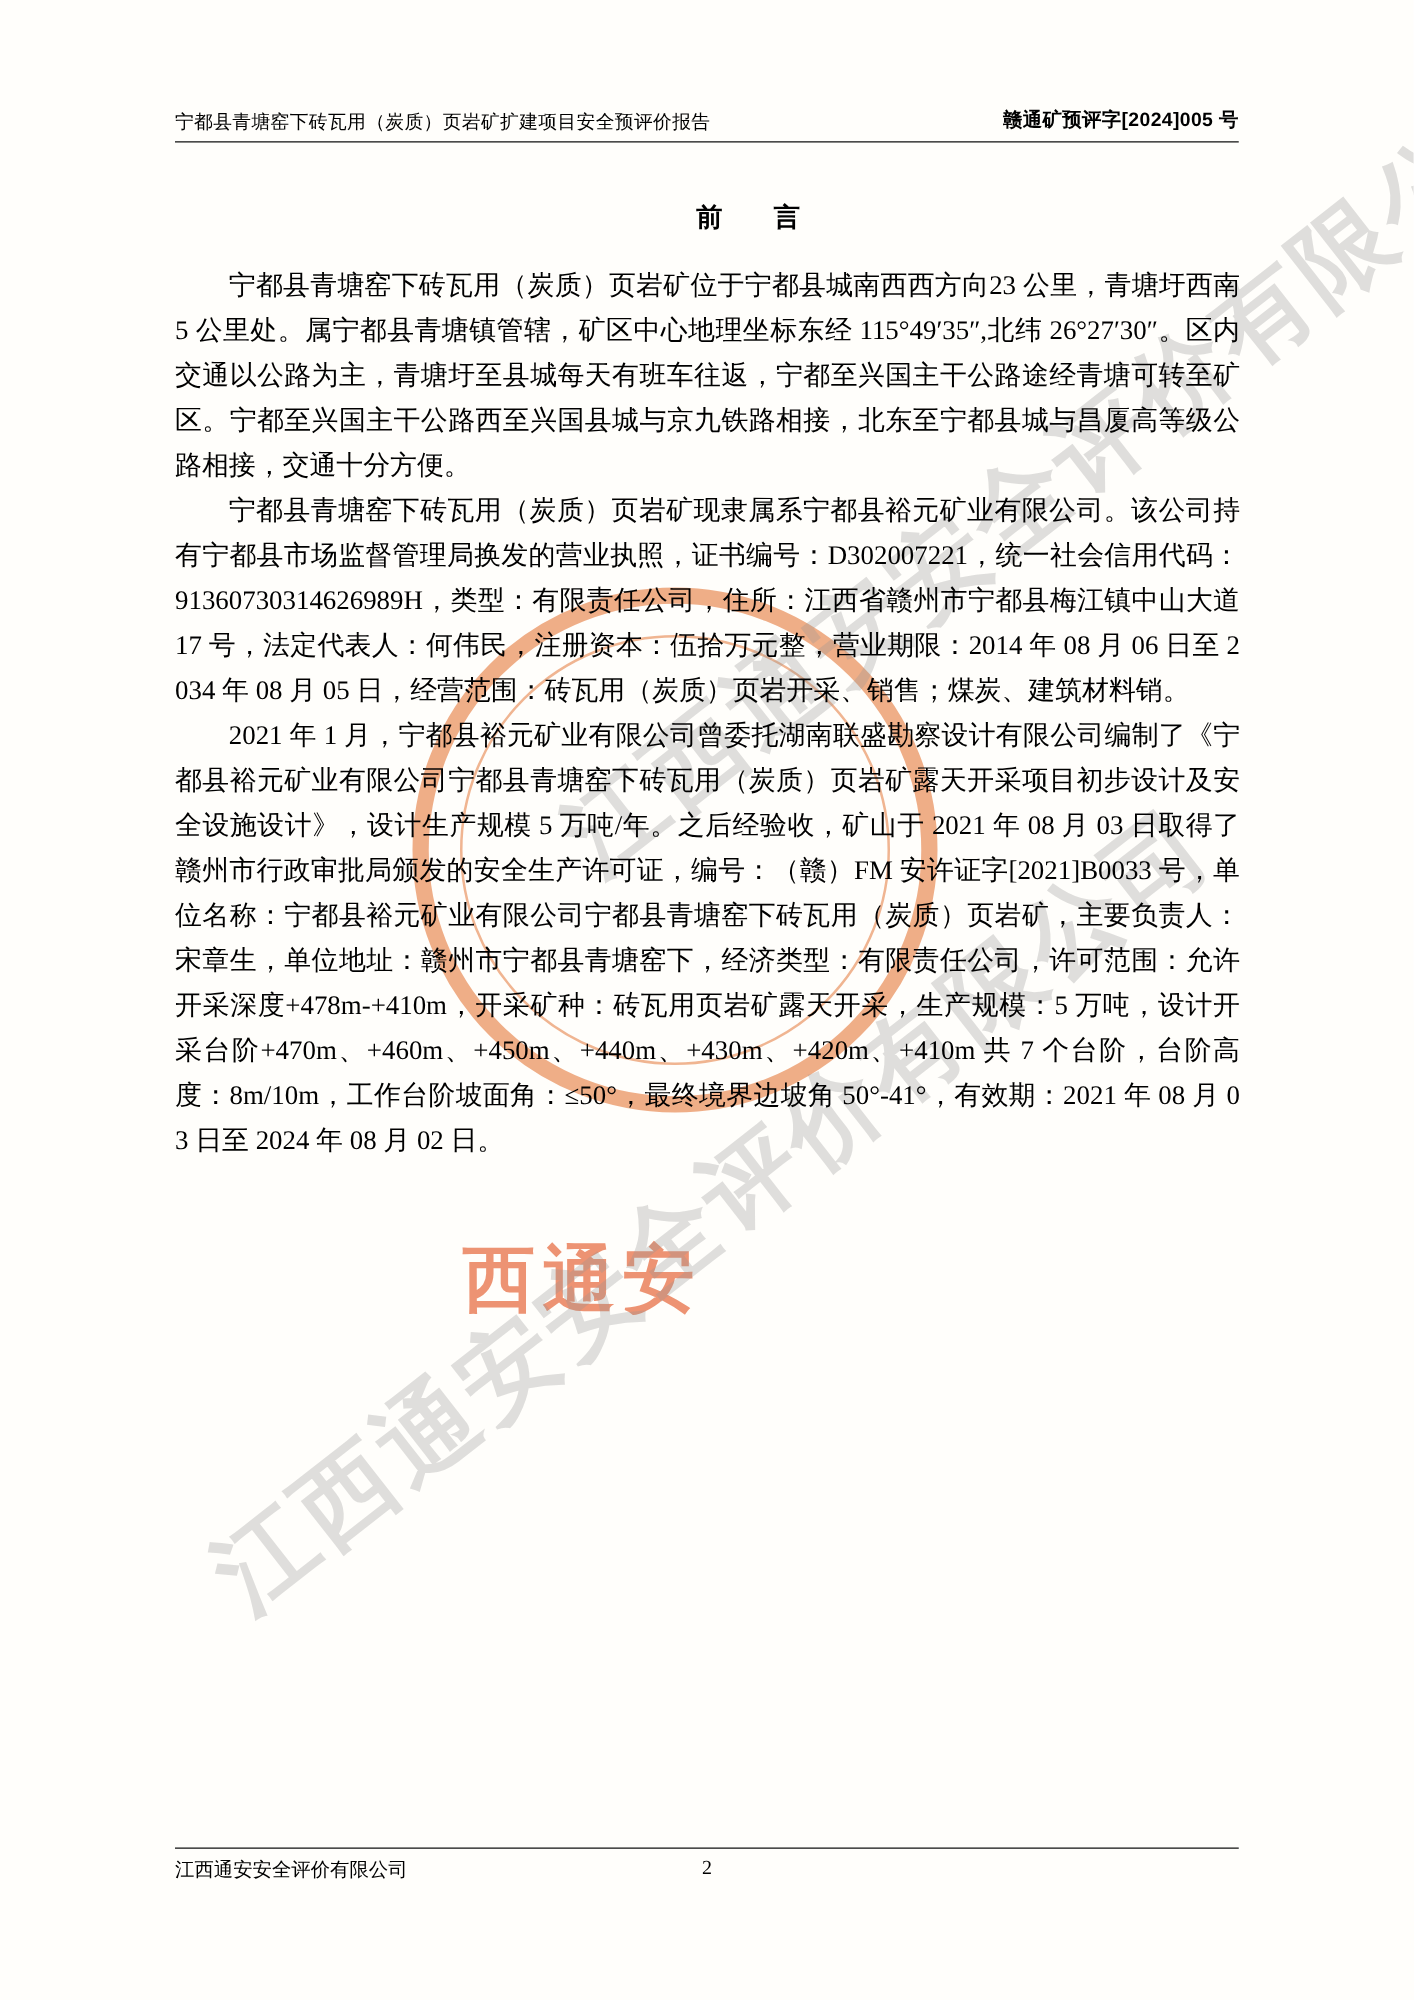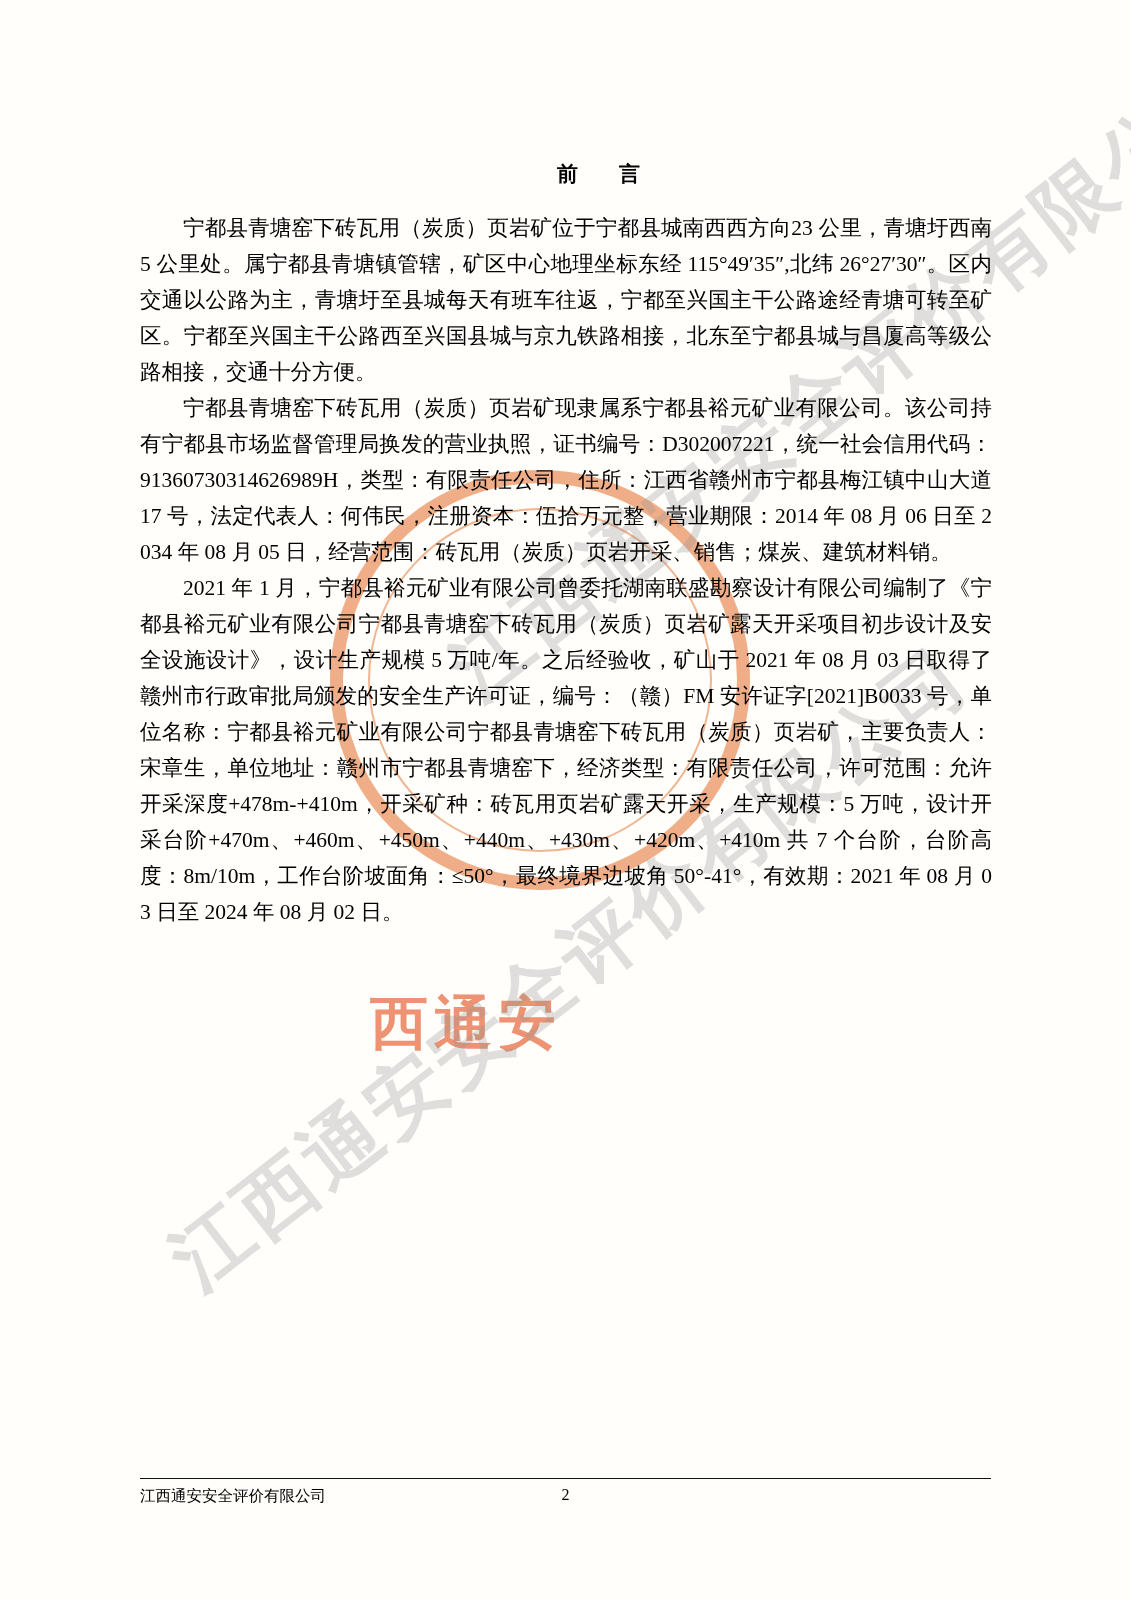--- a/index.html
+++ b/index.html
@@ -173,6 +173,10 @@
     <div class="wm-diag wm-diag-2">江西通安安全评价有限公司</div>
   </div>
 
+  <div class="header">
+    <span class="header-left">宁都县青塘窑下砖瓦用（炭质）页岩矿扩建项目安全预评价报告</span>
+    <span class="header-right">赣通矿预评字[2024]005 号</span>
+  </div>
 
   <div class="doc-title">前　言</div>
 

